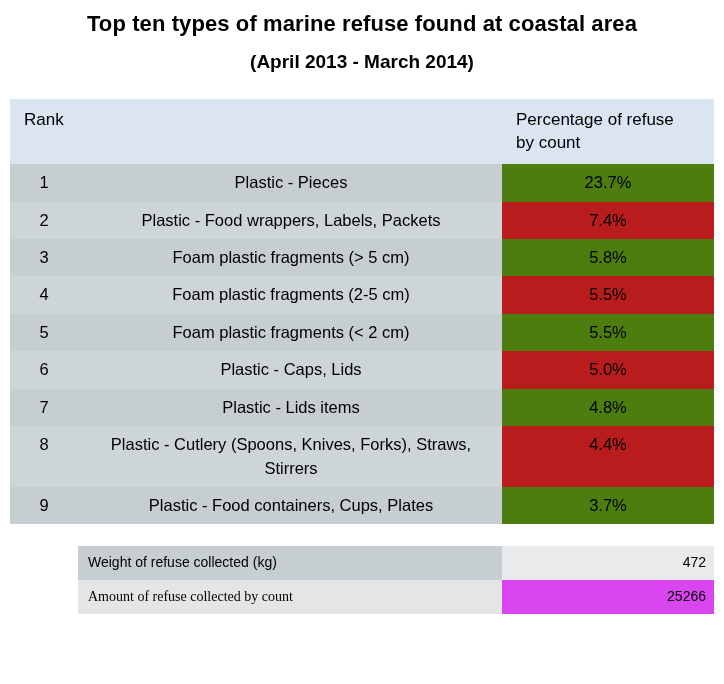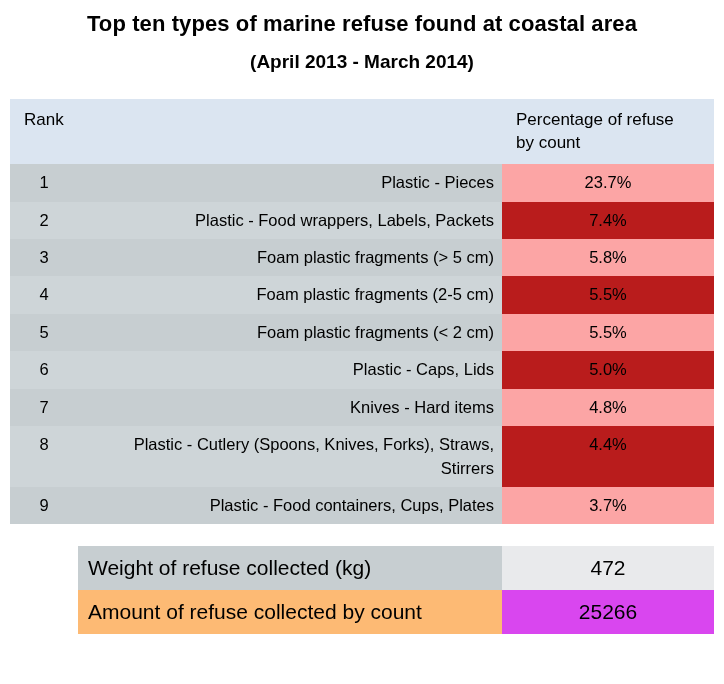--- a/index.html
+++ b/index.html
@@ -80,7 +80,7 @@
     background: #c7ced1;
   }
   .main-table tbody td.desc {
-    text-align: right;
+    text-align: center;
     padding-left: 10px;
     background: #c7ced1;
   }

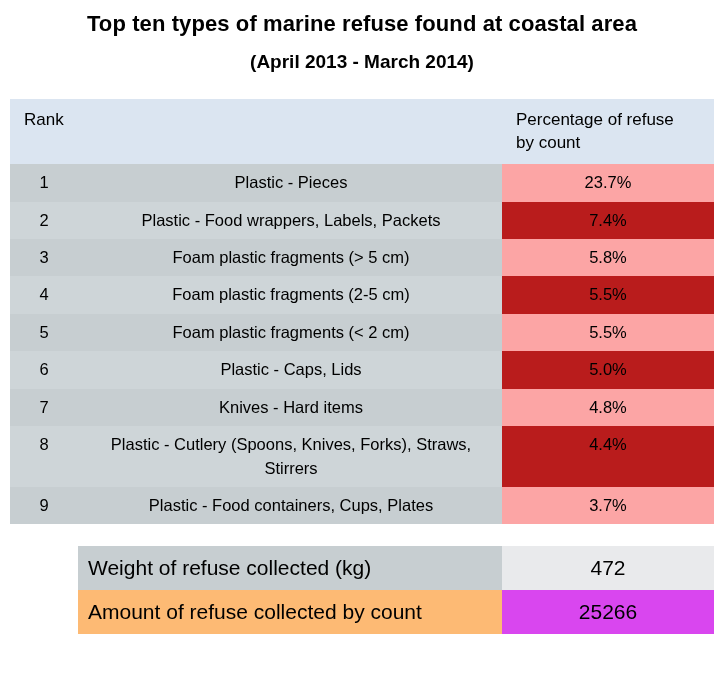--- a/index.html
+++ b/index.html
@@ -86,7 +86,7 @@
   }
   .main-table tbody td.pct {
     text-align: center;
-    background: #fca5a5;
+    background: #4d7c0f;
   }
   .main-table tbody tr.alt td.rank,
   .main-table tbody tr.alt td.desc {

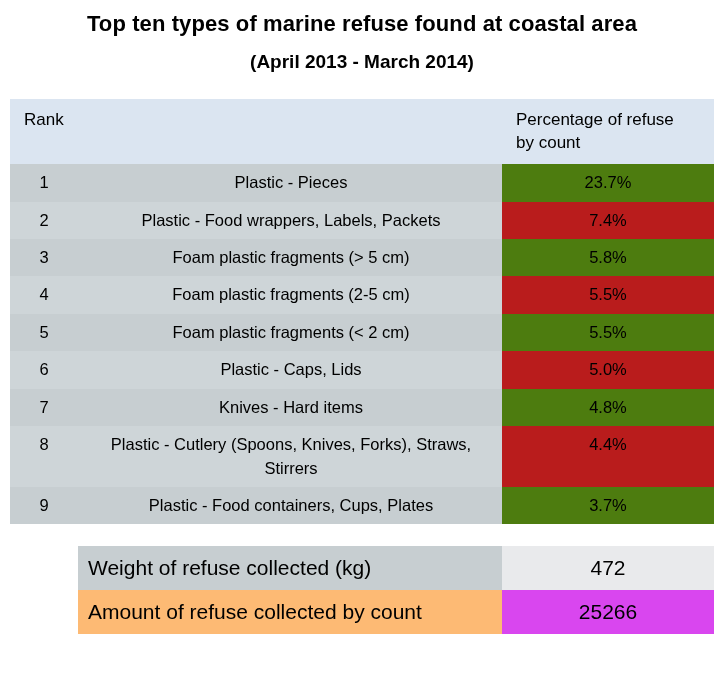--- a/index.html
+++ b/index.html
@@ -185,7 +185,7 @@
       </tr>
       <tr>
         <td class="rank">7</td>
-        <td class="desc">Knives - Hard items</td>
+        <td class="desc">Plastic - Lids items</td>
         <td class="pct">4.8%</td>
       </tr>
       <tr class="alt">

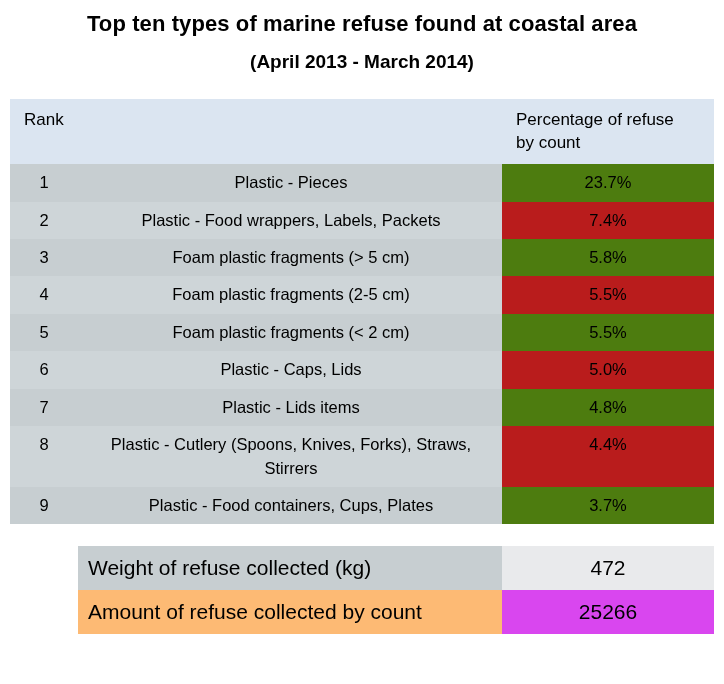--- a/index.html
+++ b/index.html
@@ -105,7 +105,7 @@
   .summary-table col.c-desc { width: 424px; }
   .summary-table col.c-pct  { width: 212px; }
   .summary-table td {
-    font-size: 21px;
+    font-size: 14px;
     padding: 7px 8px;
     line-height: 1.42;
     vertical-align: top;

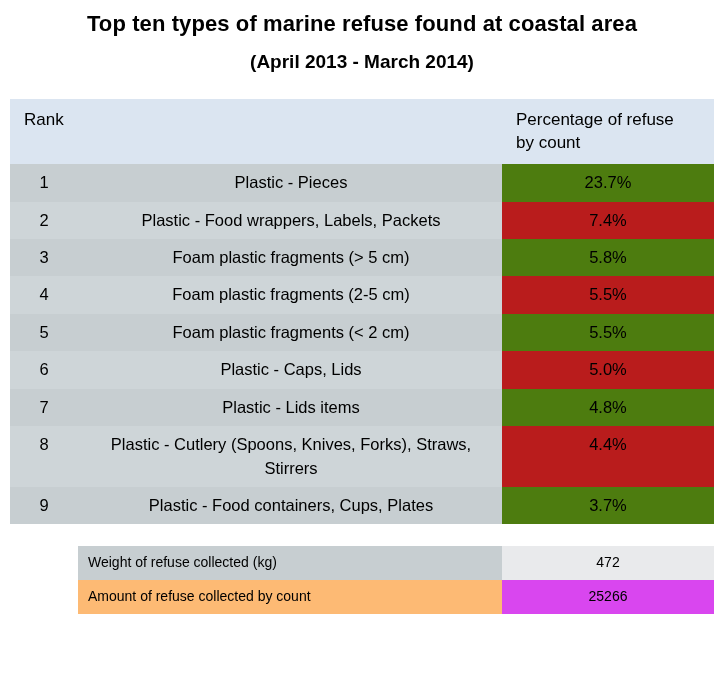--- a/index.html
+++ b/index.html
@@ -120,7 +120,7 @@
     background: #c7ced1;
   }
   .summary-table td.val {
-    text-align: center;
+    text-align: right;
     background: #e9eaec;
   }
   .summary-table tr.alt td.desc { background: #fdba74; }

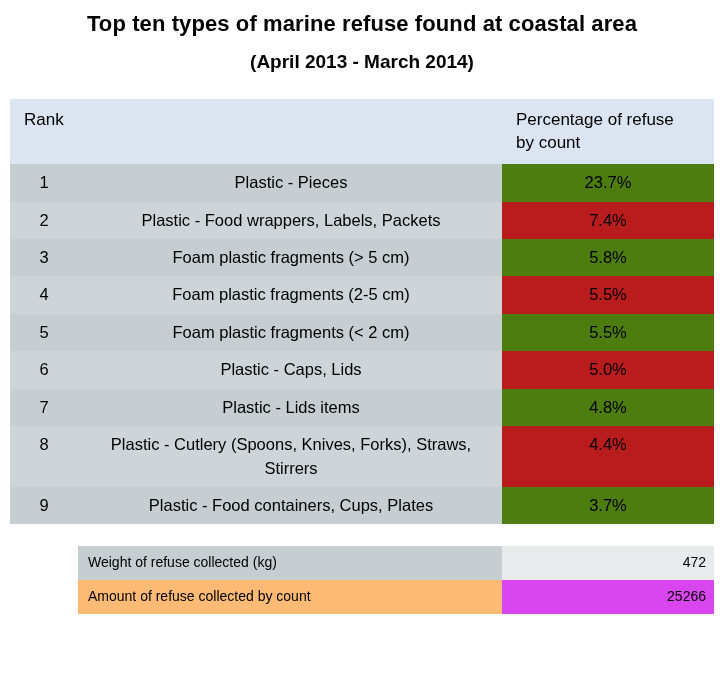--- a/index.html
+++ b/index.html
@@ -123,7 +123,7 @@
     text-align: right;
     background: #e9eaec;
   }
-  .summary-table tr.alt td.desc { background: #fdba74; }
+  .summary-table tr.alt td.desc { background: #e5e5e5; font-family: Liberation Serif, serif; }
   .summary-table tr.alt td.val  { background: #d946ef; }
 </style>
 </head>

